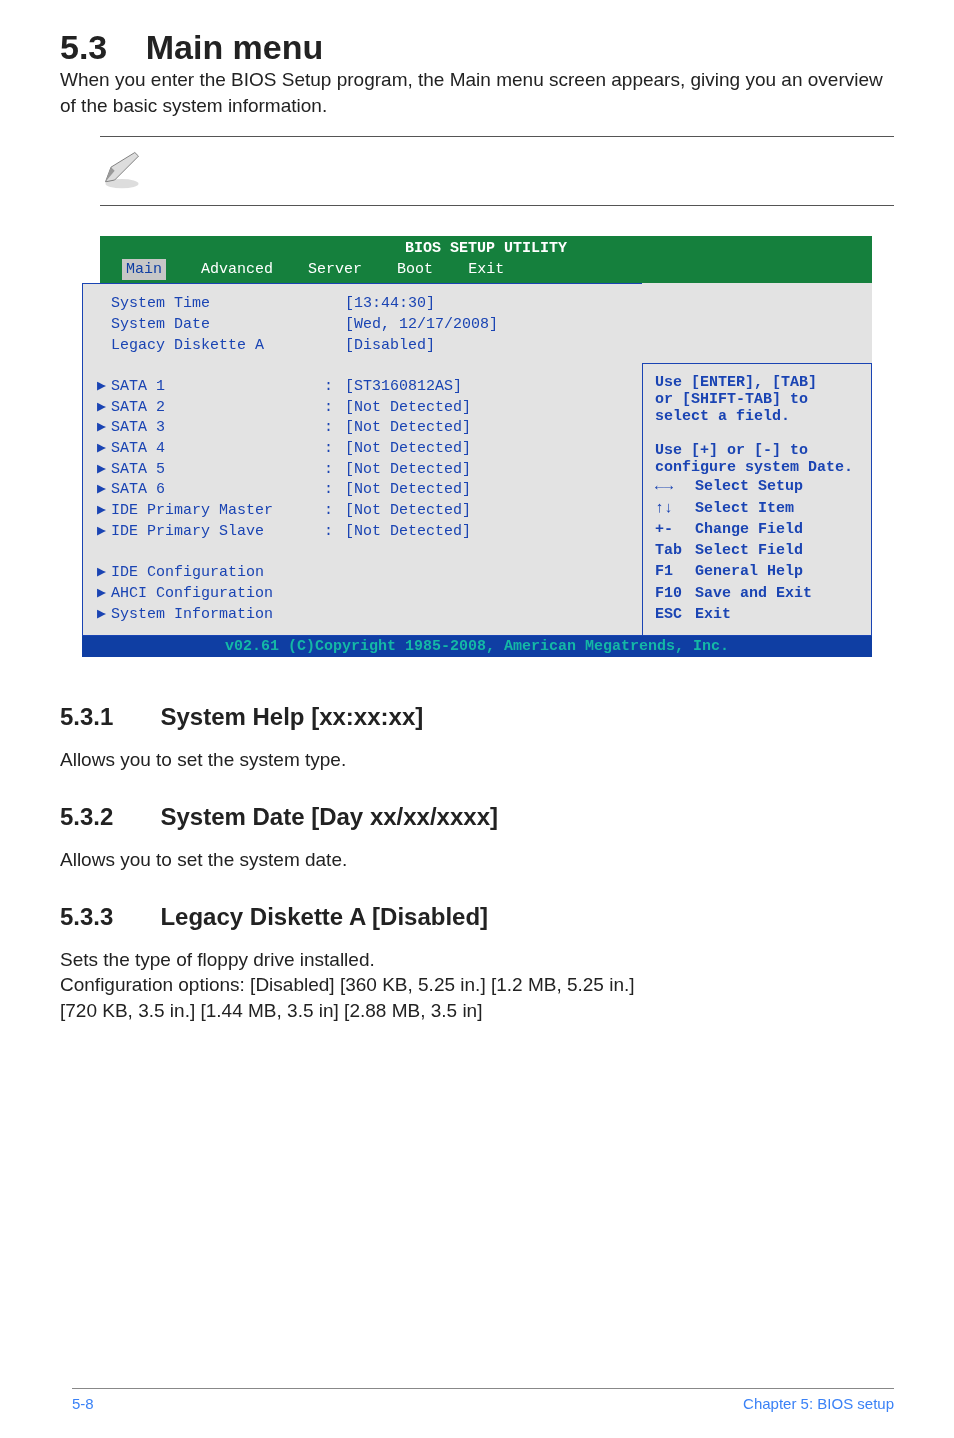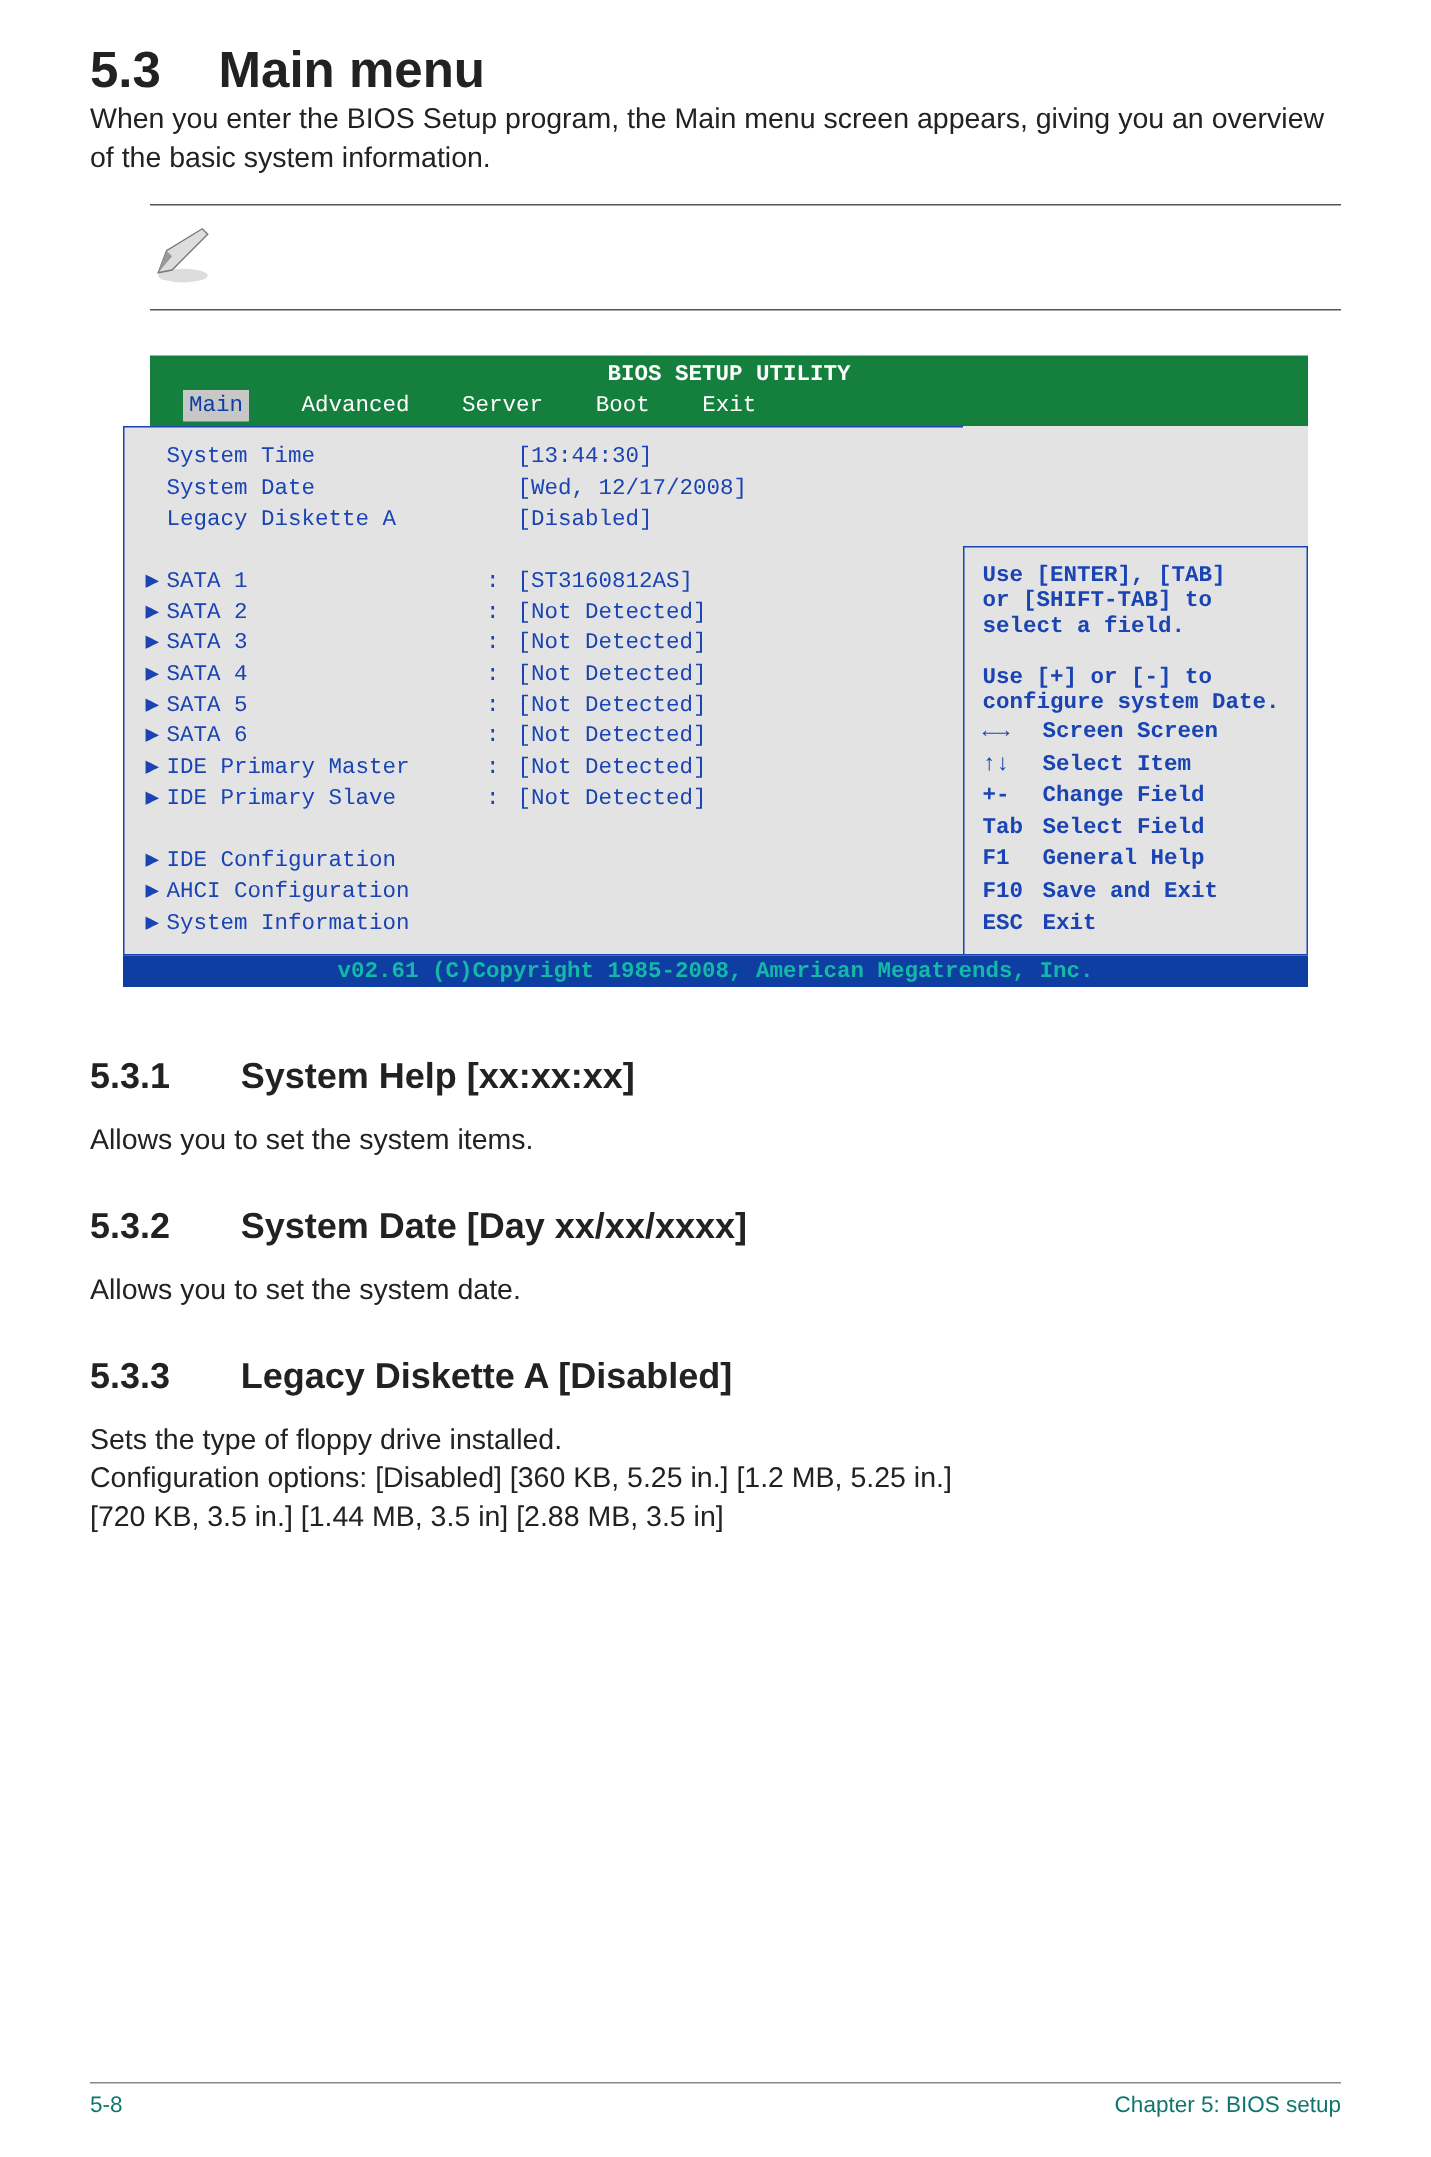--- a/index.html
+++ b/index.html
@@ -160,7 +160,7 @@
         <div>configure system Date.</div>
       </div>
       <div class="bios-help-bottom">
-        <div><span class="kb-key">←→</span><span>Screen Screen</span></div>
+        <div><span class="kb-key">←→</span><span>Select Setup</span></div>
         <div><span class="kb-key">↑↓</span><span>Select Item</span></div>
         <div><span class="kb-key">+-</span><span>Change Field</span></div>
         <div><span class="kb-key">Tab</span><span>Select Field</span></div>

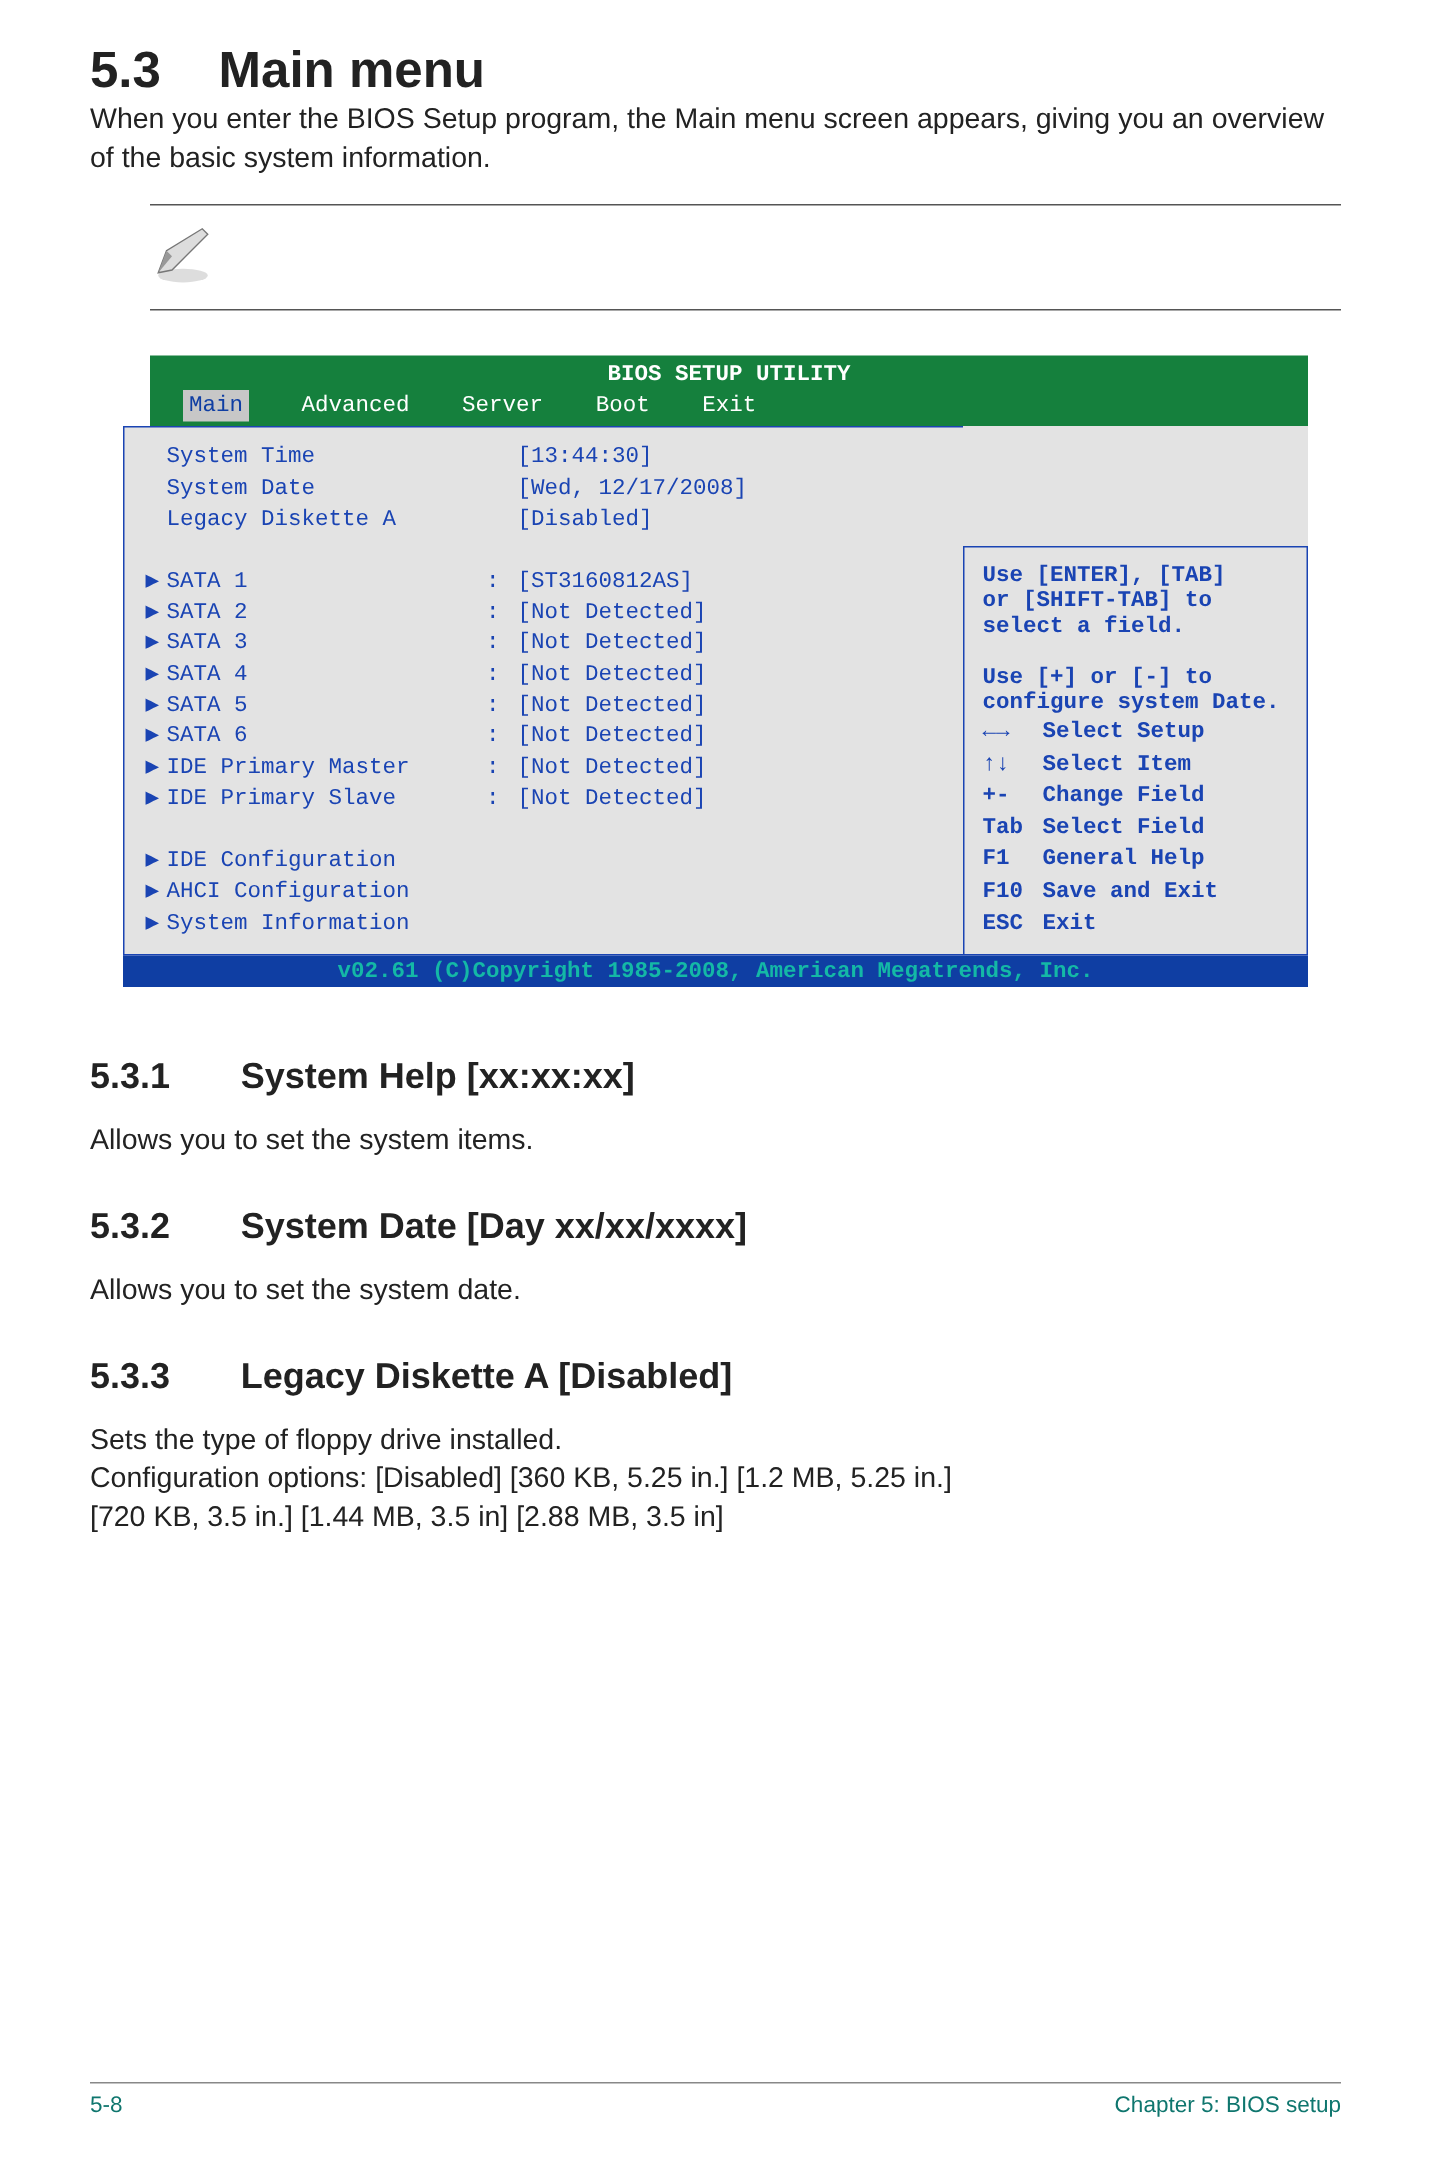--- a/index.html
+++ b/index.html
@@ -177,7 +177,7 @@
   <span class="h2-num">5.3.1</span>
   <span class="h2-title">System Help [xx:xx:xx]</span>
 </div>
-<p class="body-text">Allows you to set the system items.</p>
+<p class="body-text">Allows you to set the system type.</p>
 
 <div class="h2-row">
   <span class="h2-num">5.3.2</span>

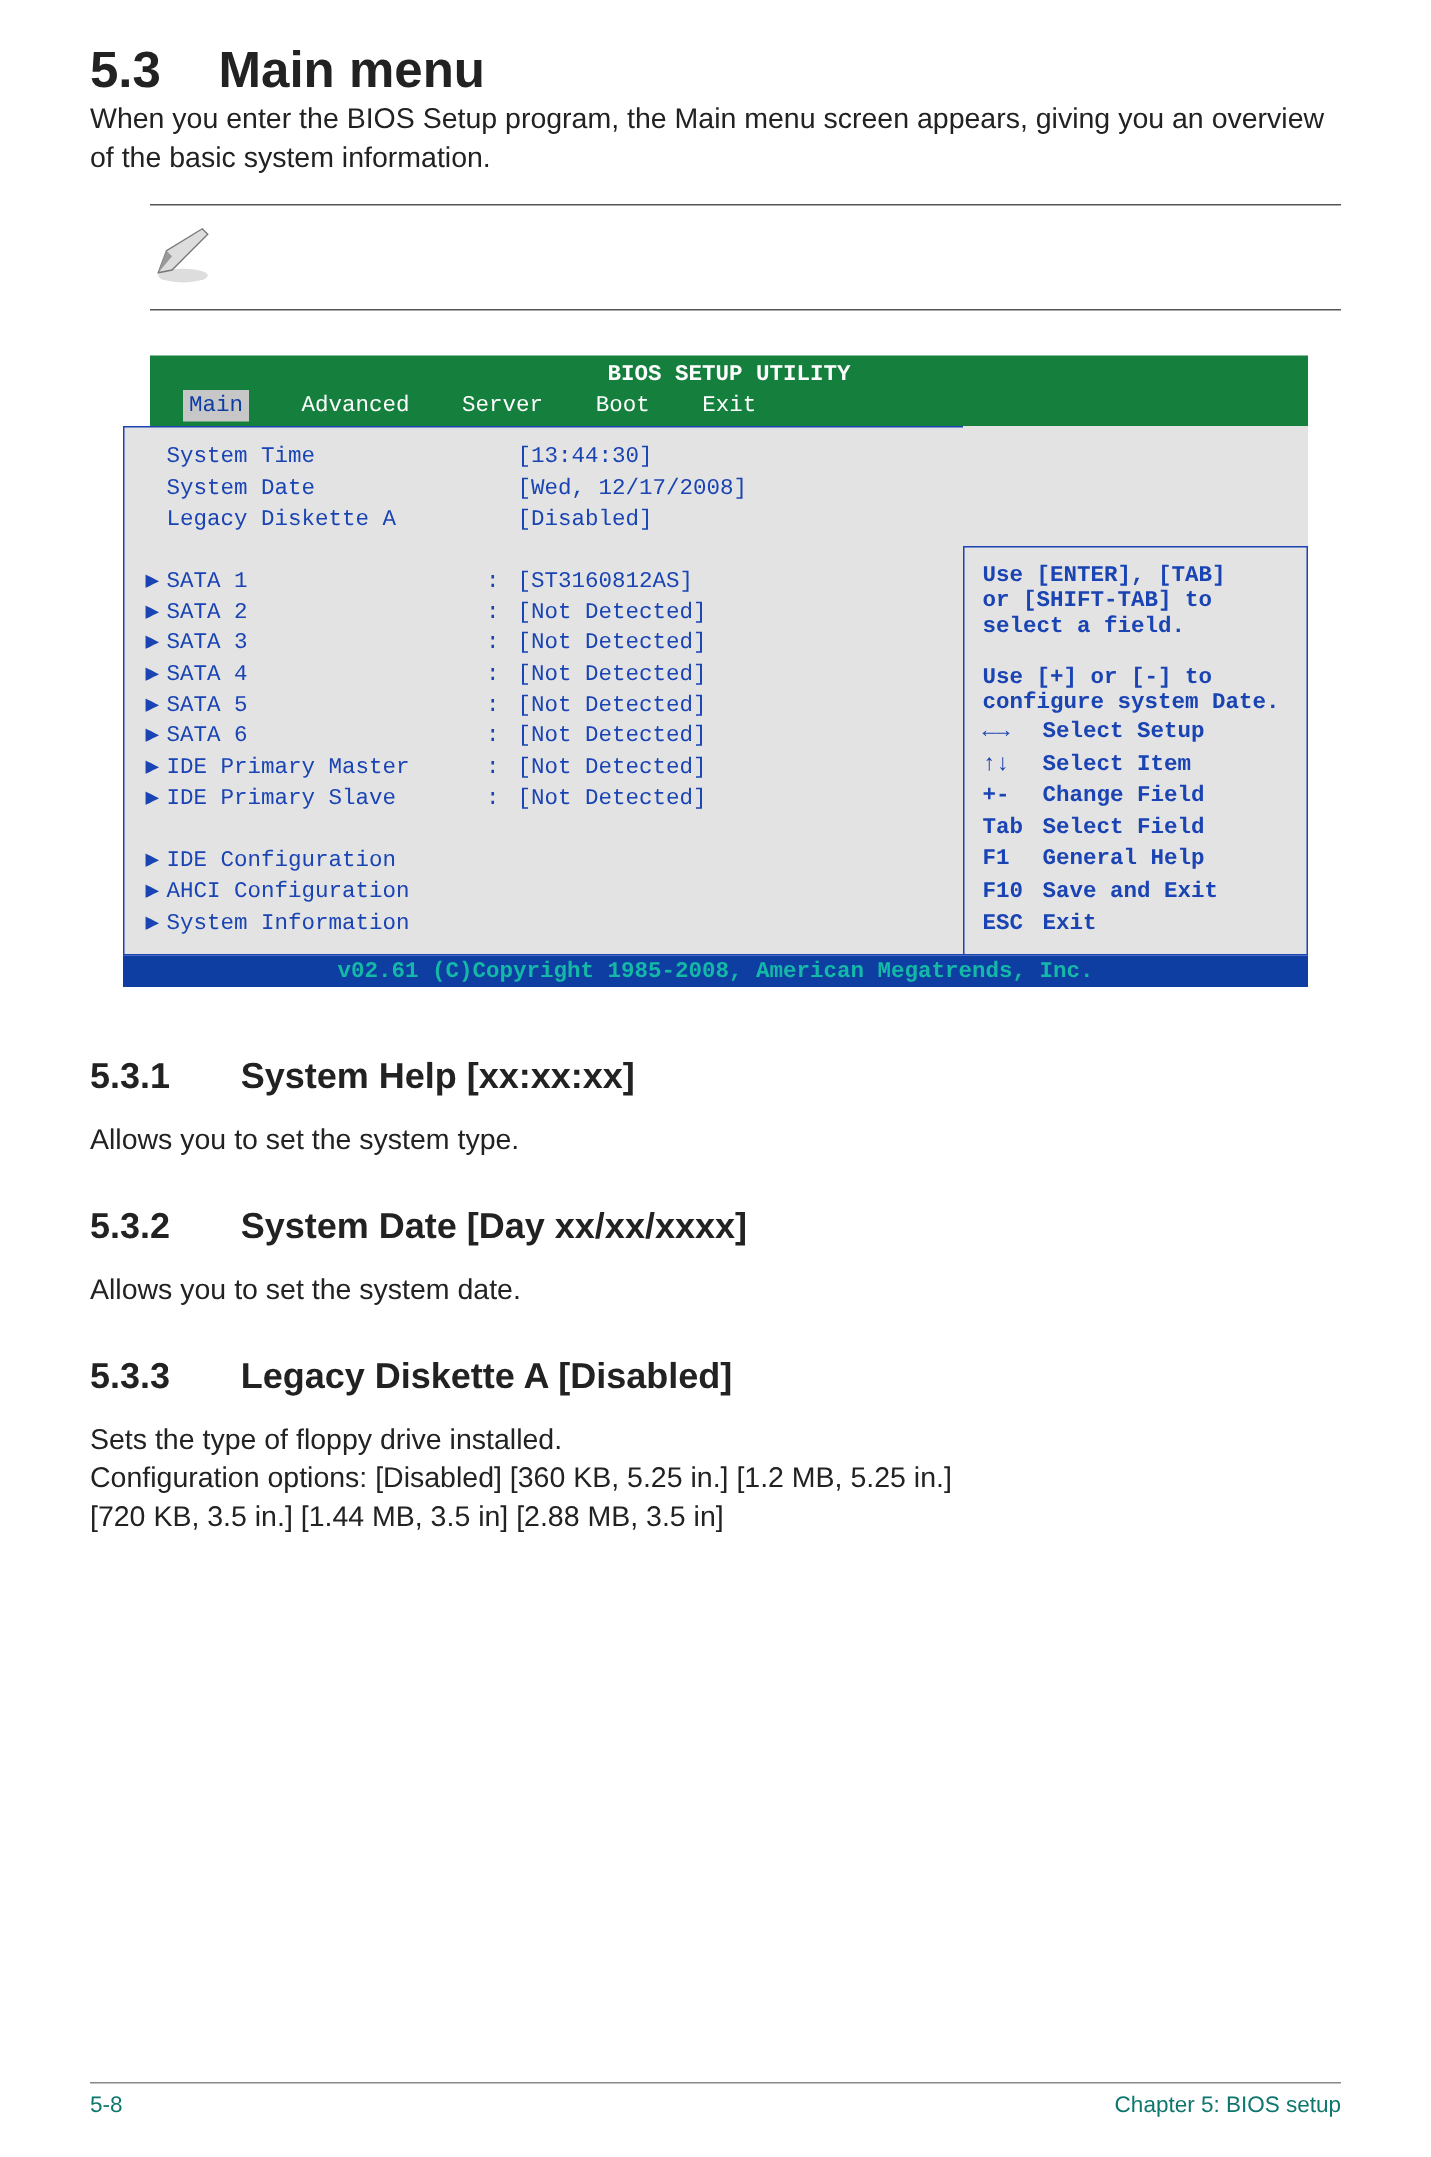--- a/index.html
+++ b/index.html
@@ -84,12 +84,12 @@
   .page-footer {
     position: absolute;
     bottom: 26px;
-    left: 60px;
+    left: 72px;
     right: 60px;
     border-top: 1px solid #888;
     padding-top: 6px;
     font-size: 15px;
-    color: #0f766e;
+    color: #3b82f6;
     display: flex;
     justify-content: space-between;
   }

